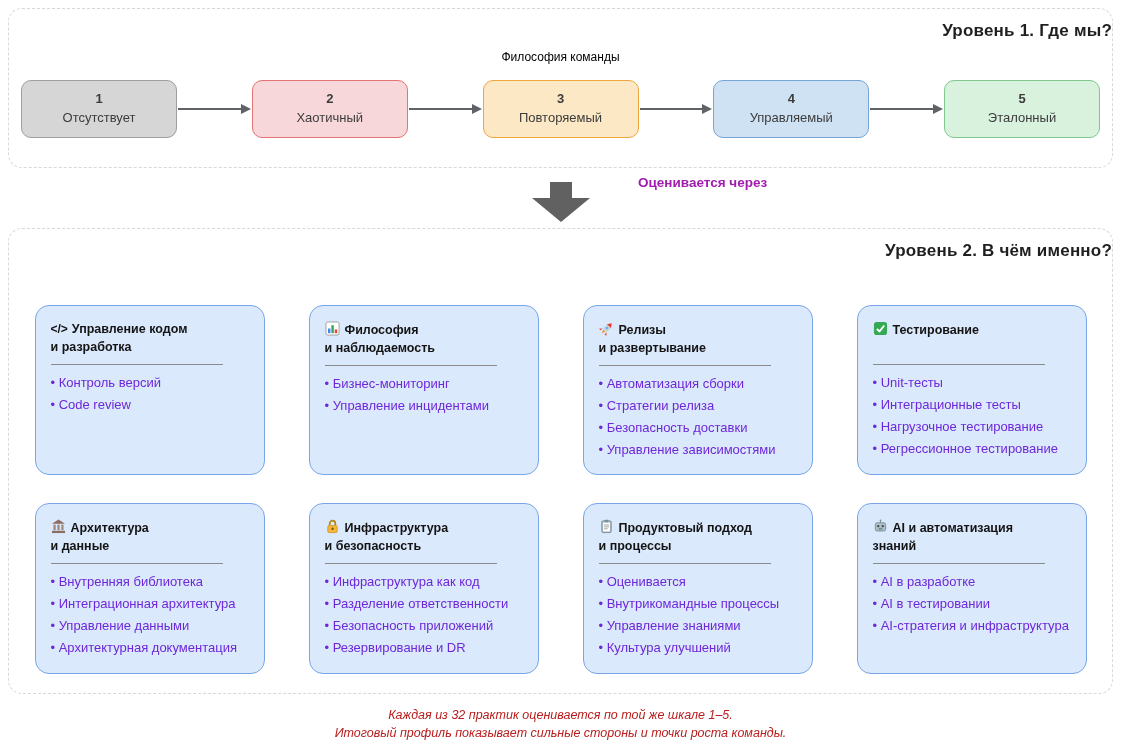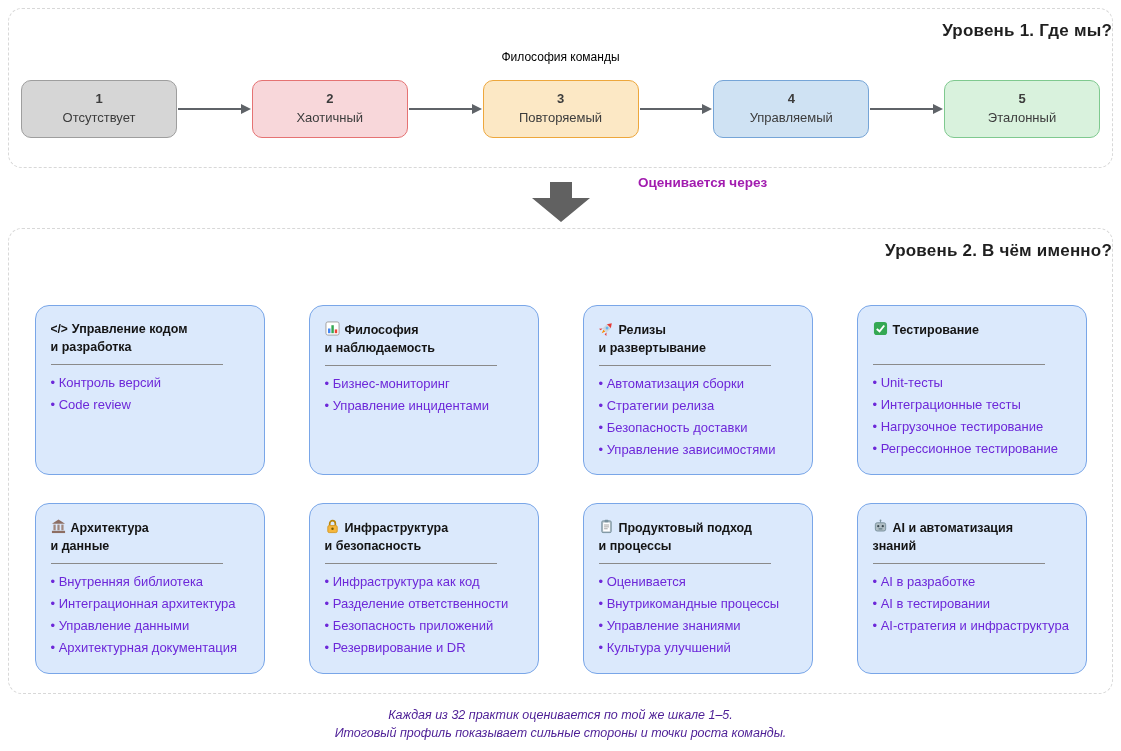--- a/index.html
+++ b/index.html
@@ -71,7 +71,7 @@
   
   #footer {
     position:absolute; left:0; top:707px; width:100%;
-    text-align:center; font-size:12.5px; font-style:italic; color:#4c1d95; line-height:1.4;
+    text-align:center; font-size:12.5px; font-style:italic; color:#b91c1c; line-height:1.4;
   }
 </style>
 </head>

